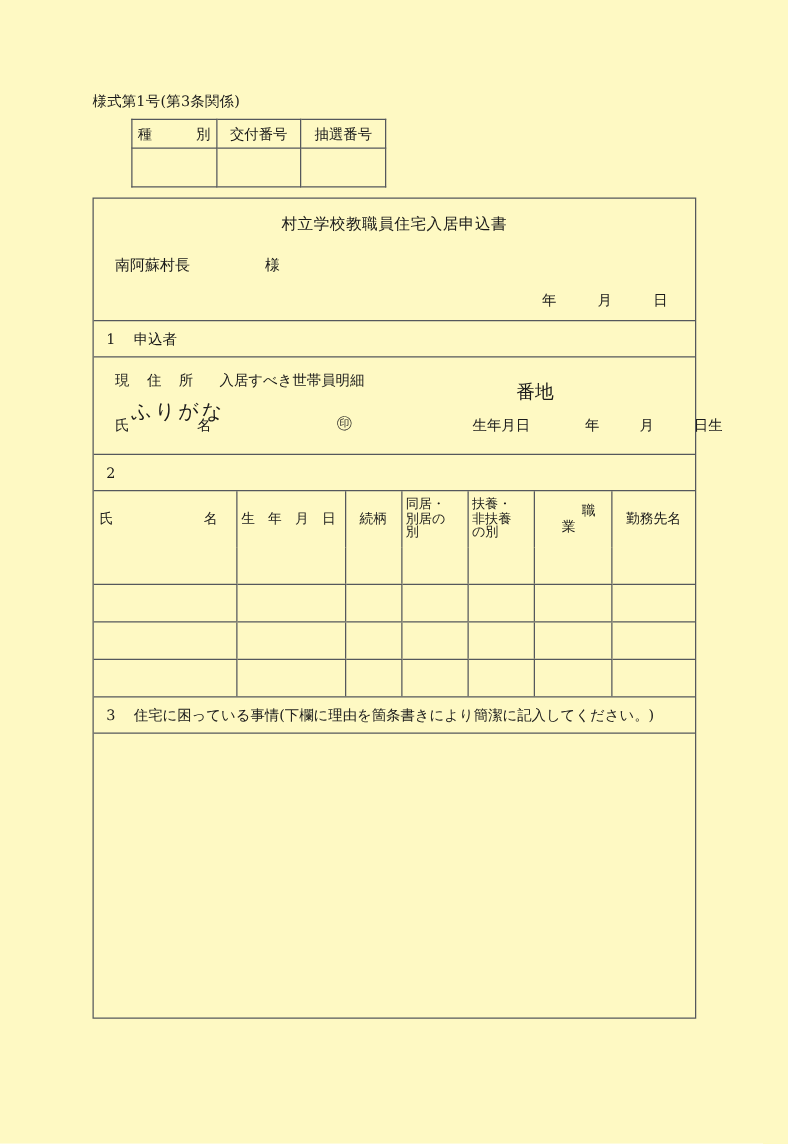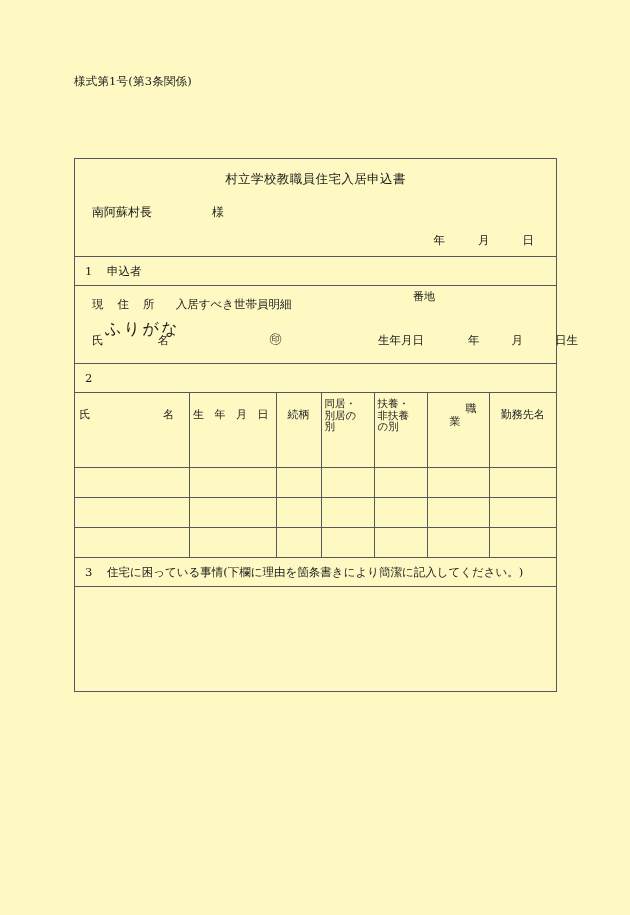--- a/index.html
+++ b/index.html
@@ -205,6 +205,20 @@
 
   <div class="form-no">様式第1号(第3条関係)</div>
 
+  <table class="top-table">
+    <tbody>
+        <tr>
+      <td><span class="spread2">種　　別</span></td>
+      <td>交付番号</td>
+      <td>抽選番号</td>
+    </tr>
+    <tr>
+      <td class="body-cell"></td>
+      <td class="body-cell"></td>
+      <td class="body-cell"></td>
+    </tr>
+  </tbody>
+    </table>
 
   <div class="frame">
 

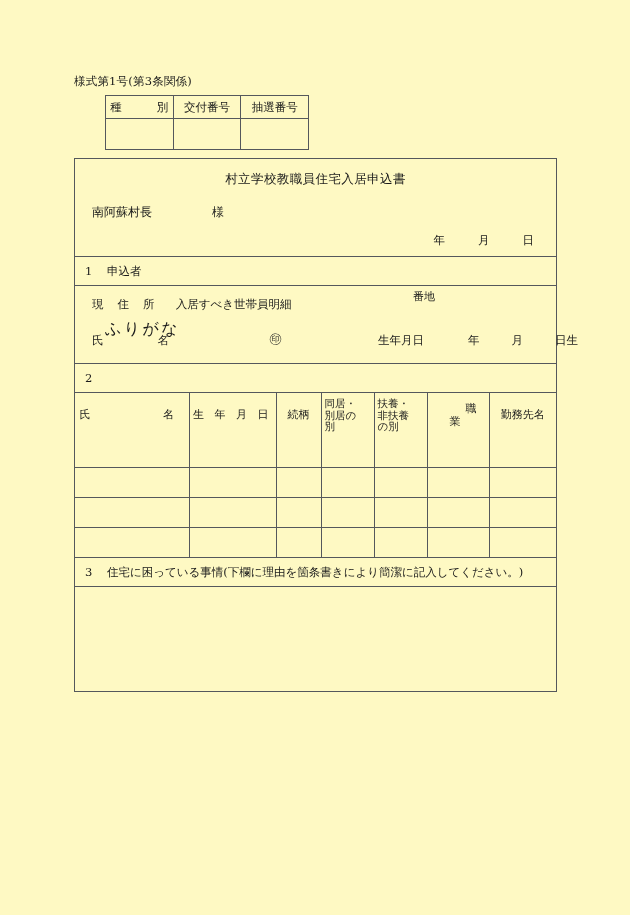--- a/index.html
+++ b/index.html
@@ -61,7 +61,7 @@
     left: 74px;
     top: 158px;
     width: 483px;
-    height: 534px;
+    height: 657px;
     border: 1px solid #55585c;
     box-sizing: border-box;
   }

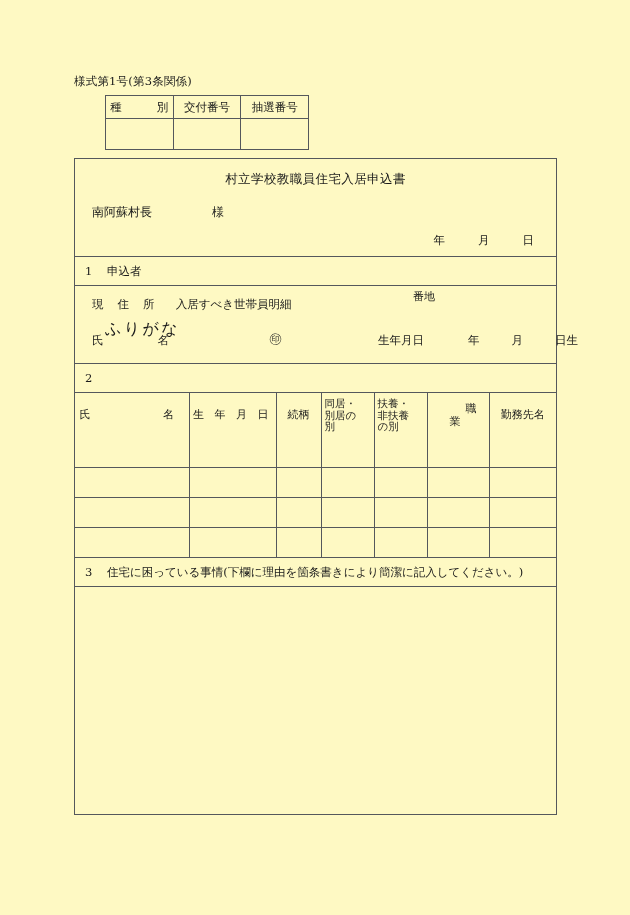--- a/index.html
+++ b/index.html
@@ -126,8 +126,8 @@
   .banchi {
     position: absolute;
     left: 338px;
-    top: 3px;
-    font-size: 11px;
+    top: 18px;
+    font-size: 15px;
   }
   .furigana {
     position: absolute;

